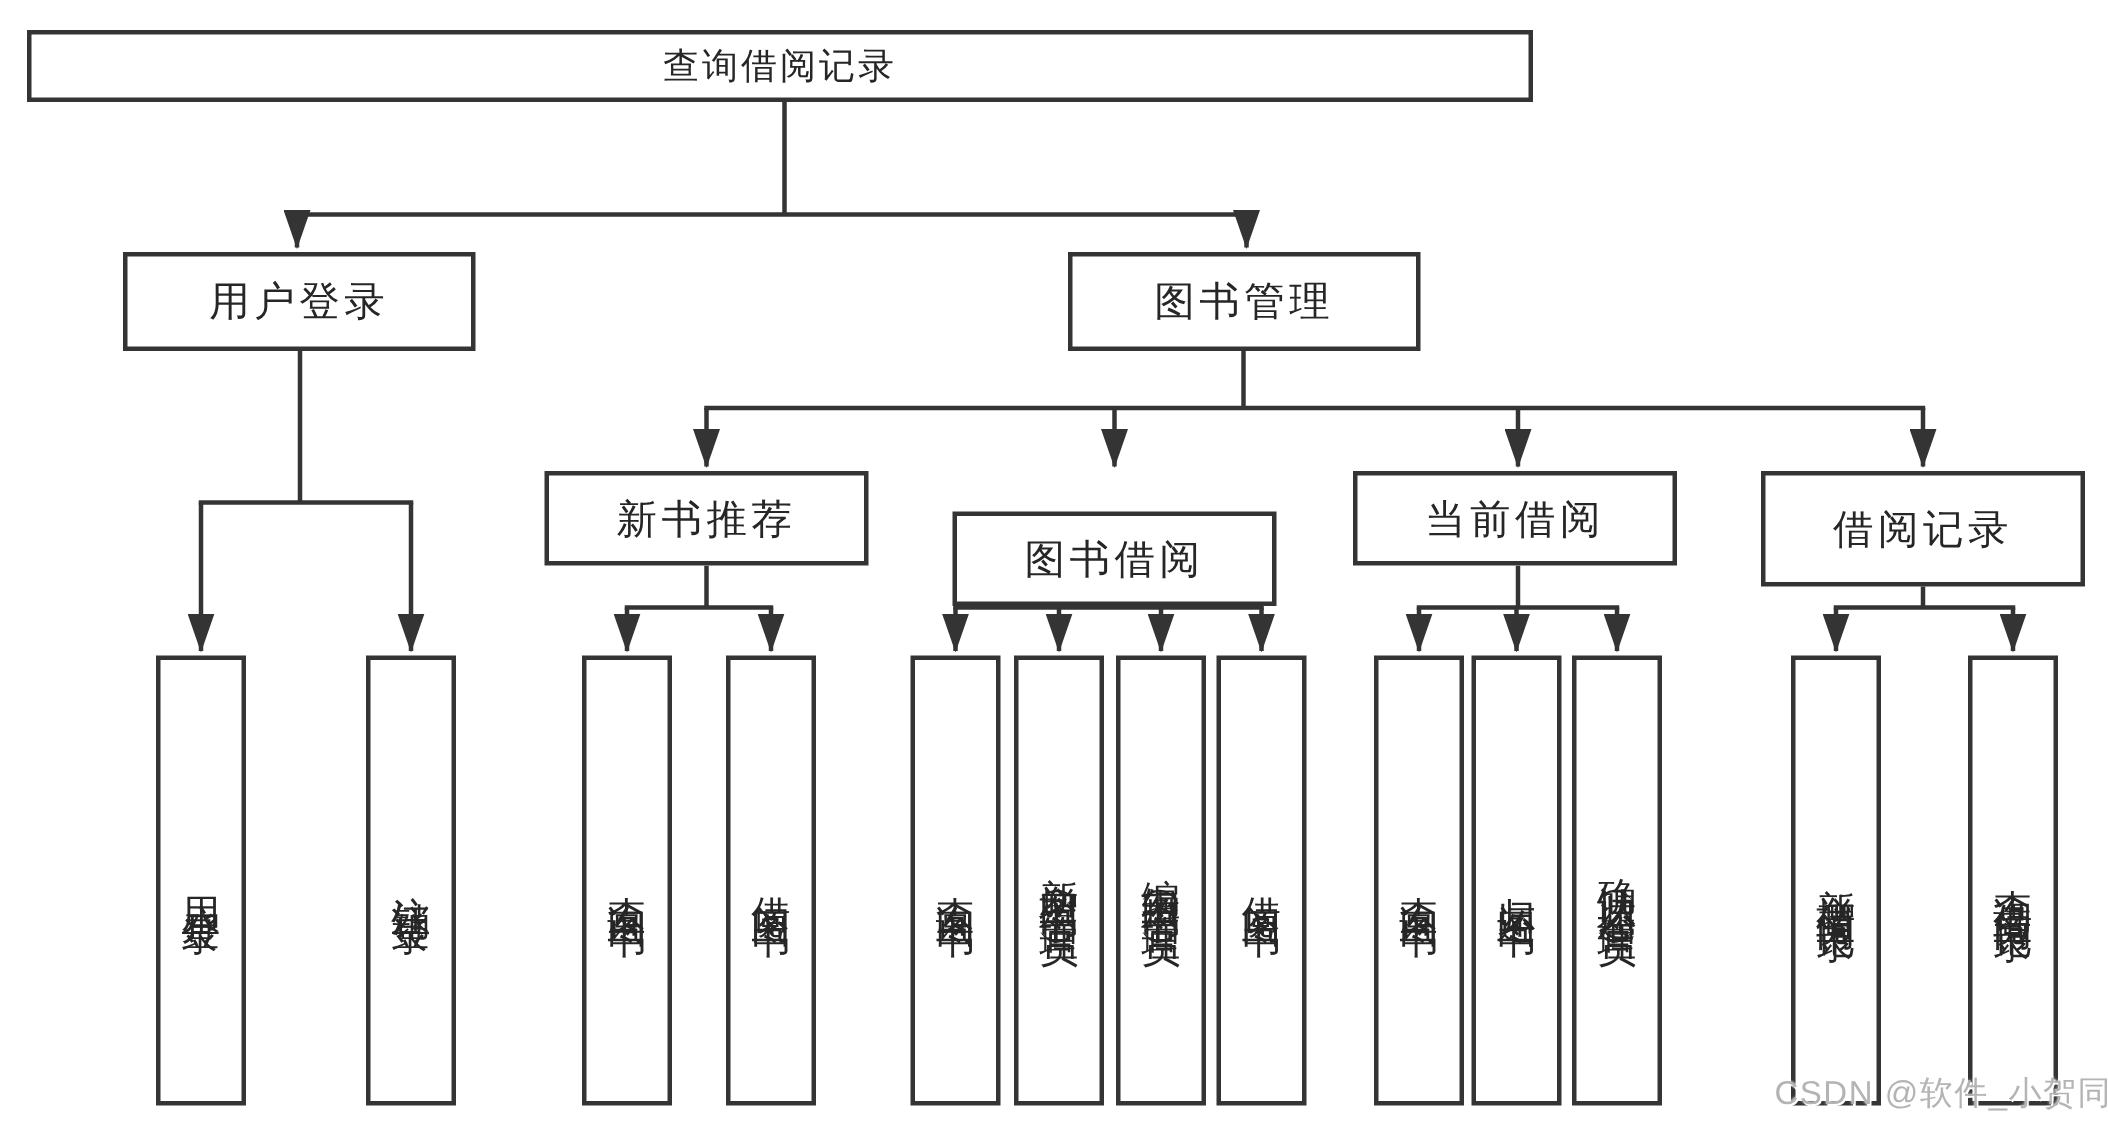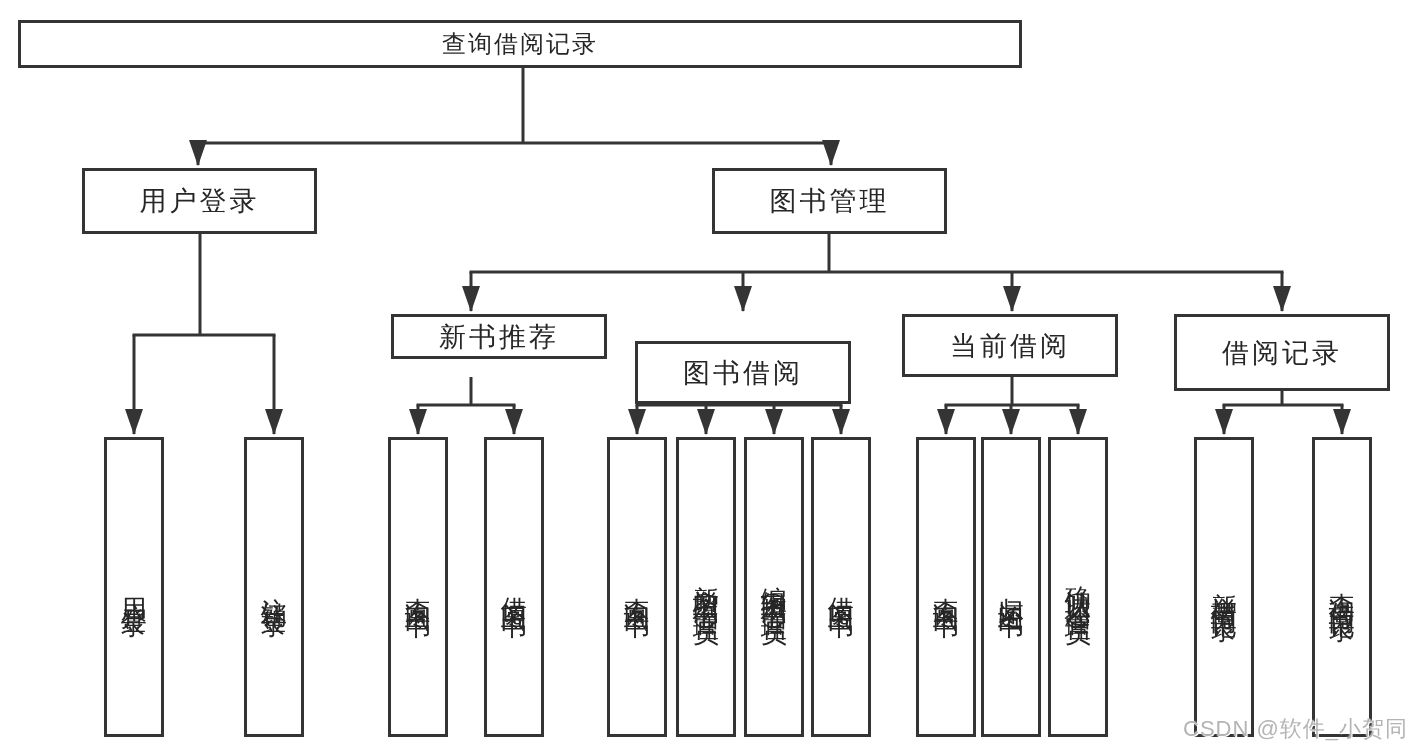--- a/index.html
+++ b/index.html
@@ -123,7 +123,7 @@
     <span>图书管理</span>
   </div>
 
-  <div class="node node-h" style="left:363px; top:314px; width:216px; height:45px;margin-left:28px;">
+  <div class="node node-h" style="left:363px; top:314px; width:216px; height:63px;">
     <span>新书推荐</span>
   </div>
   <div class="node node-h" style="left:635px; top:314px; width:216px; height:63px;margin-top:27px;">

